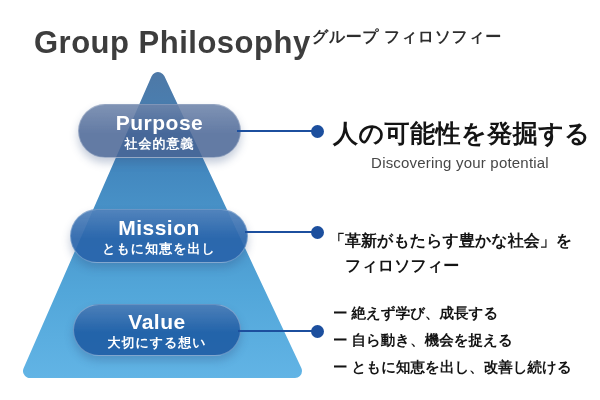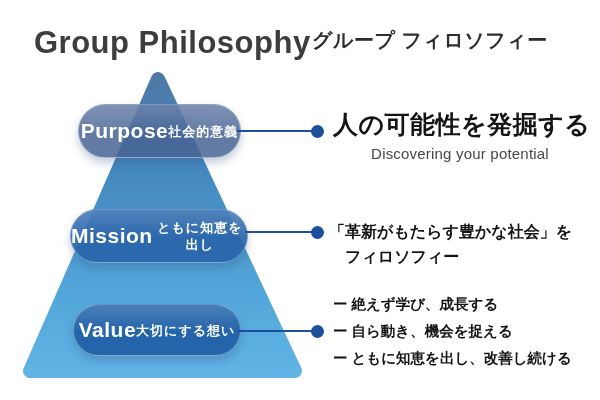--- a/index.html
+++ b/index.html
@@ -15,7 +15,7 @@
   }
   .page-subtitle{
     position:absolute;left:312px;top:27px;
-    font-size:20px;font-weight:bold;letter-spacing:.5px;
+    font-size:16px;font-weight:bold;letter-spacing:.5px;
     color:#2e2e2e;
   }
   

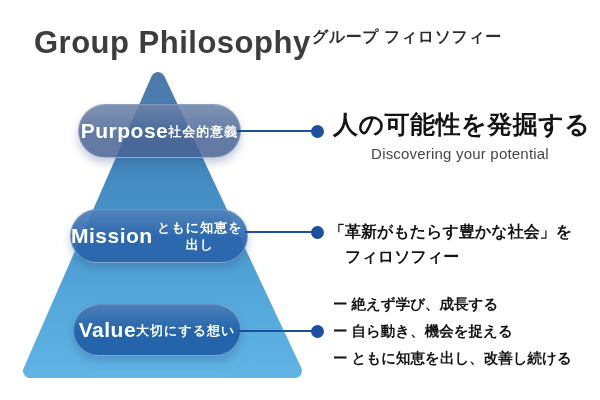--- a/index.html
+++ b/index.html
@@ -26,7 +26,7 @@
   .g3{stop-color:var(--pyramid-bottom,#63b5e6);}
   
   .pill{
-    position:absolute;display:flex;flex-direction:row;align-items:center;justify-content:center;
+    position:absolute;display:flex;flex-direction:column;align-items:center;justify-content:center;
     border-radius:28px;color:#ffffff;text-align:center;
     border:1px solid rgba(255,255,255,.30);
     box-shadow:0 5px 9px rgba(45,75,125,.28);

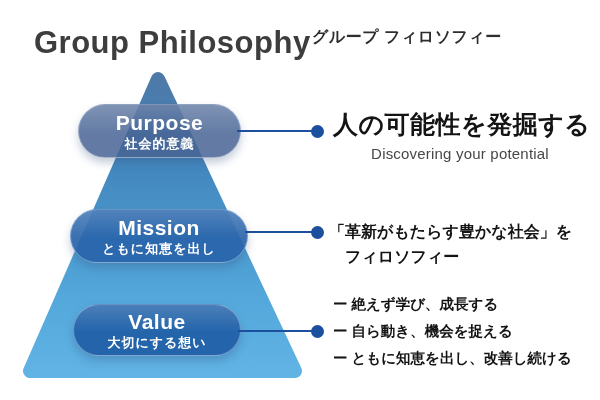--- a/index.html
+++ b/index.html
@@ -48,7 +48,7 @@
   .connector-mission{left:245px;top:231px;width:72px;}
   .connector-value{left:238px;top:330px;width:79px;}
   
-  .detail{position:absolute;color:var(--body-text,#141414);}
+  .detail{position:absolute;color:var(--body-text,#141414);margin-top:9px;}
   .detail-purpose{left:333px;top:108px;width:254px;text-align:center;}
   .headline{font-size:25px;line-height:32px;font-weight:bold;letter-spacing:.5px;white-space:nowrap;}
   .subheadline{margin-top:5px;font-size:15px;font-weight:normal;color:#474747;letter-spacing:.2px;}

